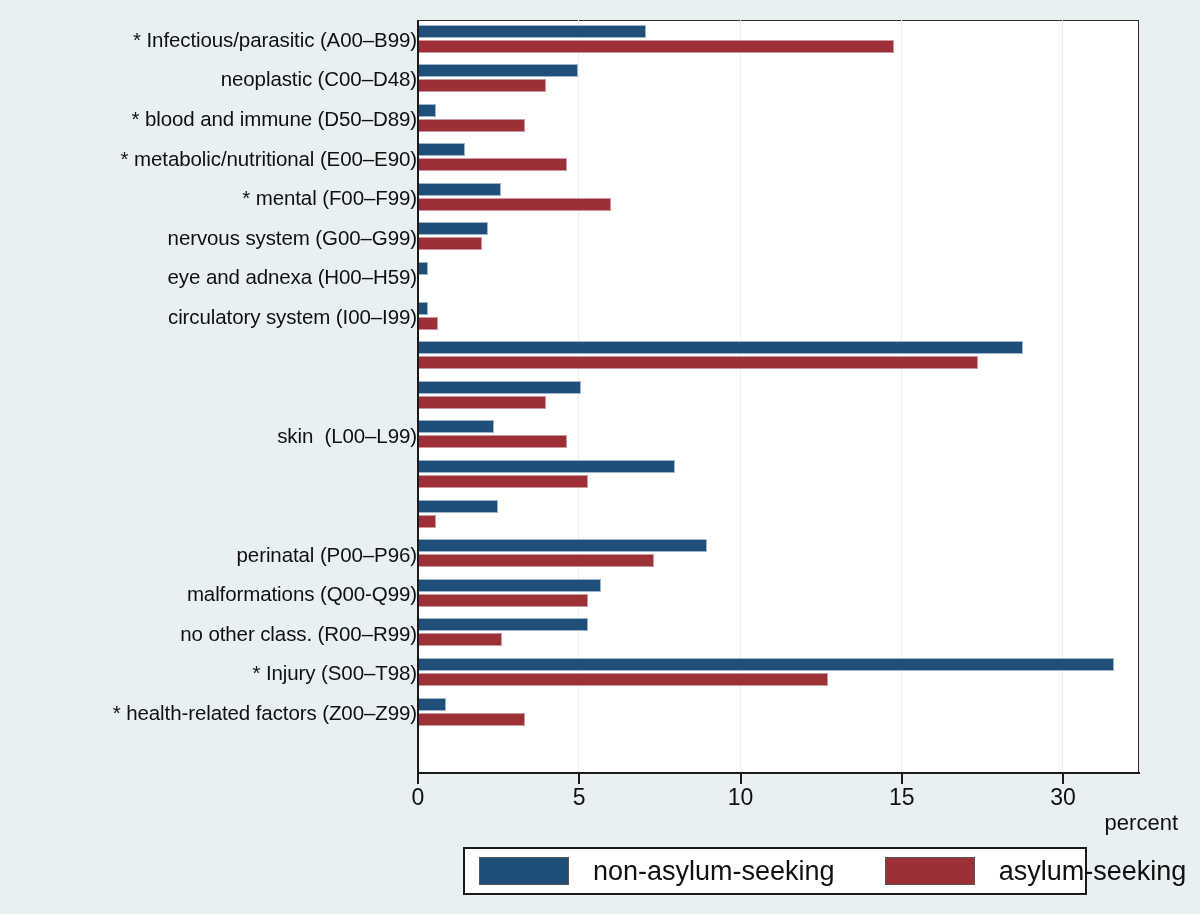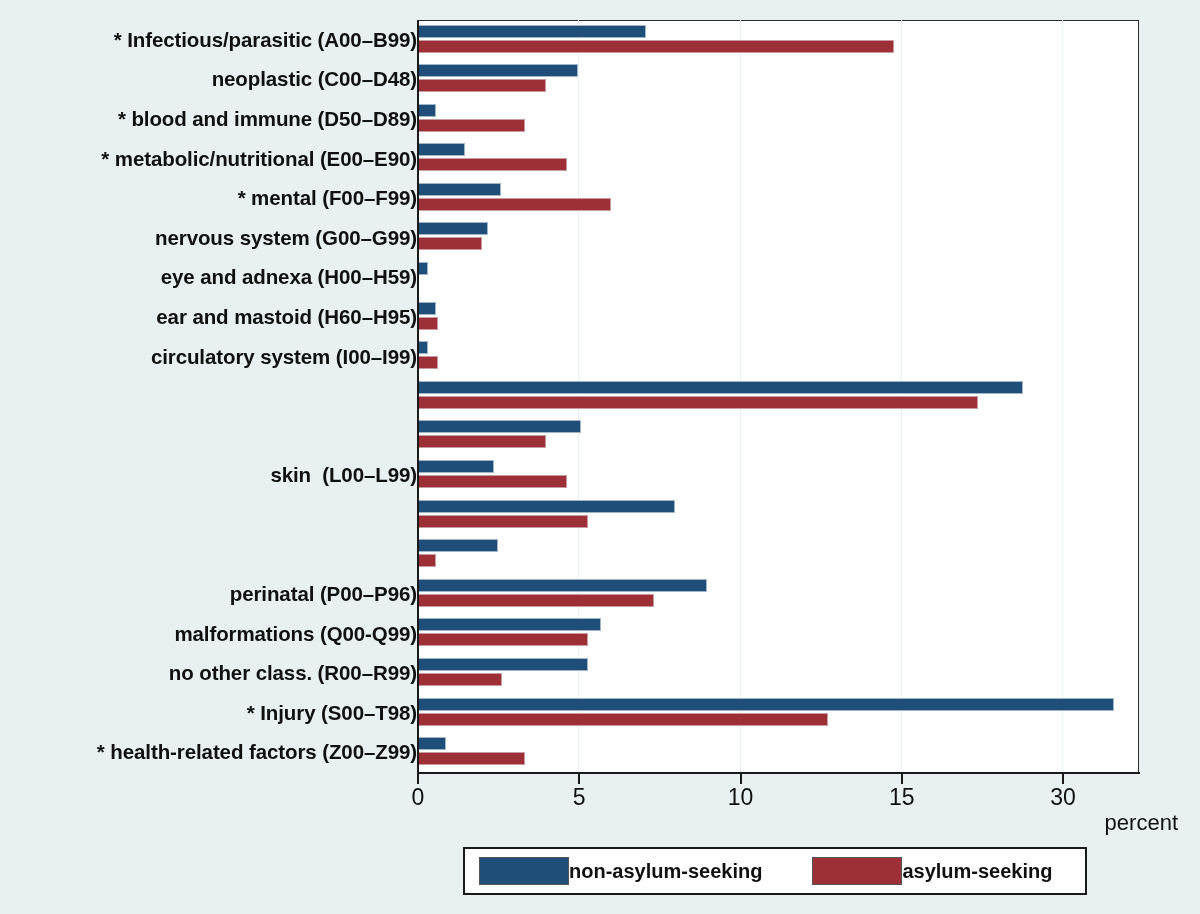--- a/index.html
+++ b/index.html
@@ -62,7 +62,6 @@
     color:#101010;
     text-align:left;
     letter-spacing:-0.1px;
-    font-weight:bold;
   }
   .bar{
     position:absolute;

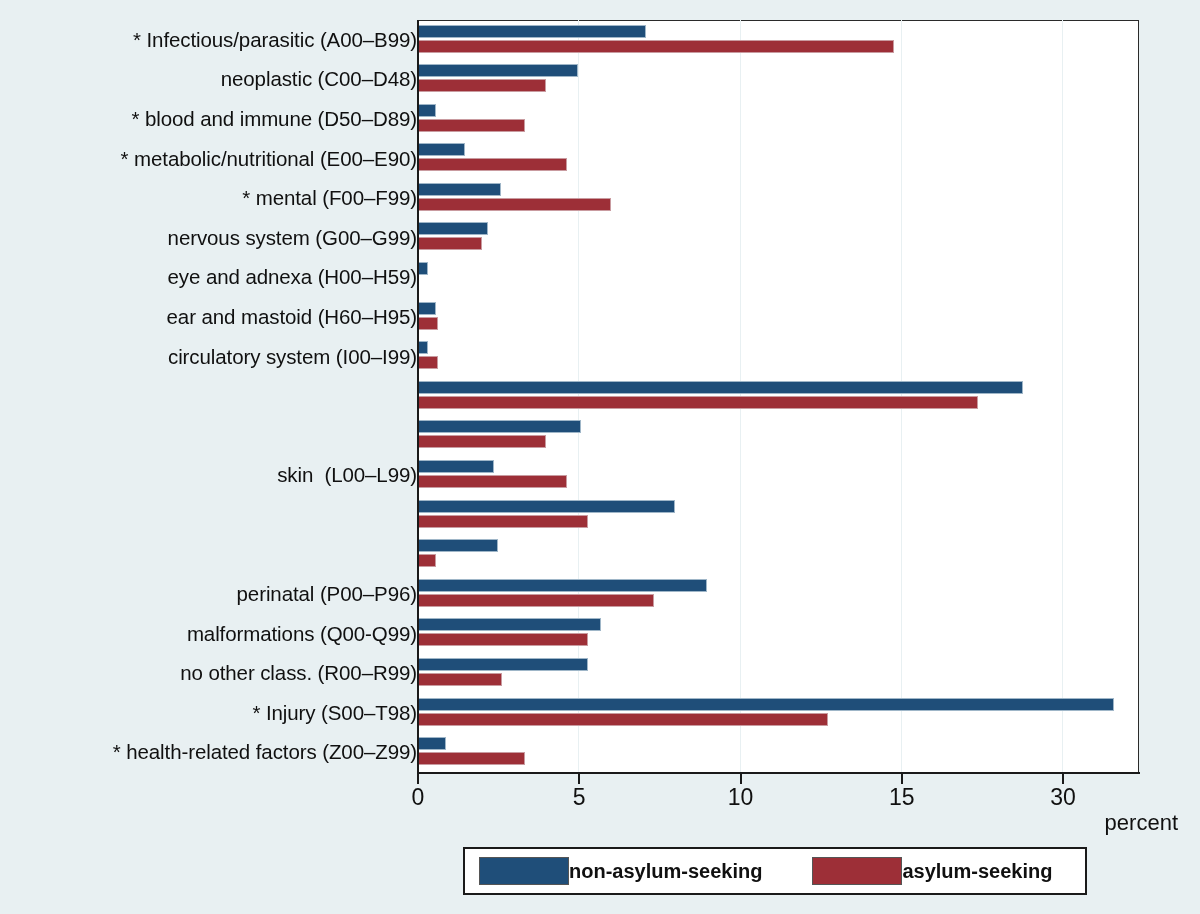--- a/index.html
+++ b/index.html
@@ -189,11 +189,6 @@
       <div class="row">
         <div class="row-label">eye and adnexa (H00–H59)</div>
         <div class="bar blue" style="width: 11.2875px;"></div>
-      </div>
-      <div class="row">
-        <div class="row-label">ear and mastoid (H60–H95)</div>
-        <div class="bar blue" style="width: 19.35px;"></div>
-        <div class="bar red" style="width: 20.9625px;"></div>
       </div>
       <div class="row">
         <div class="row-label">circulatory system (I00–I99)</div>

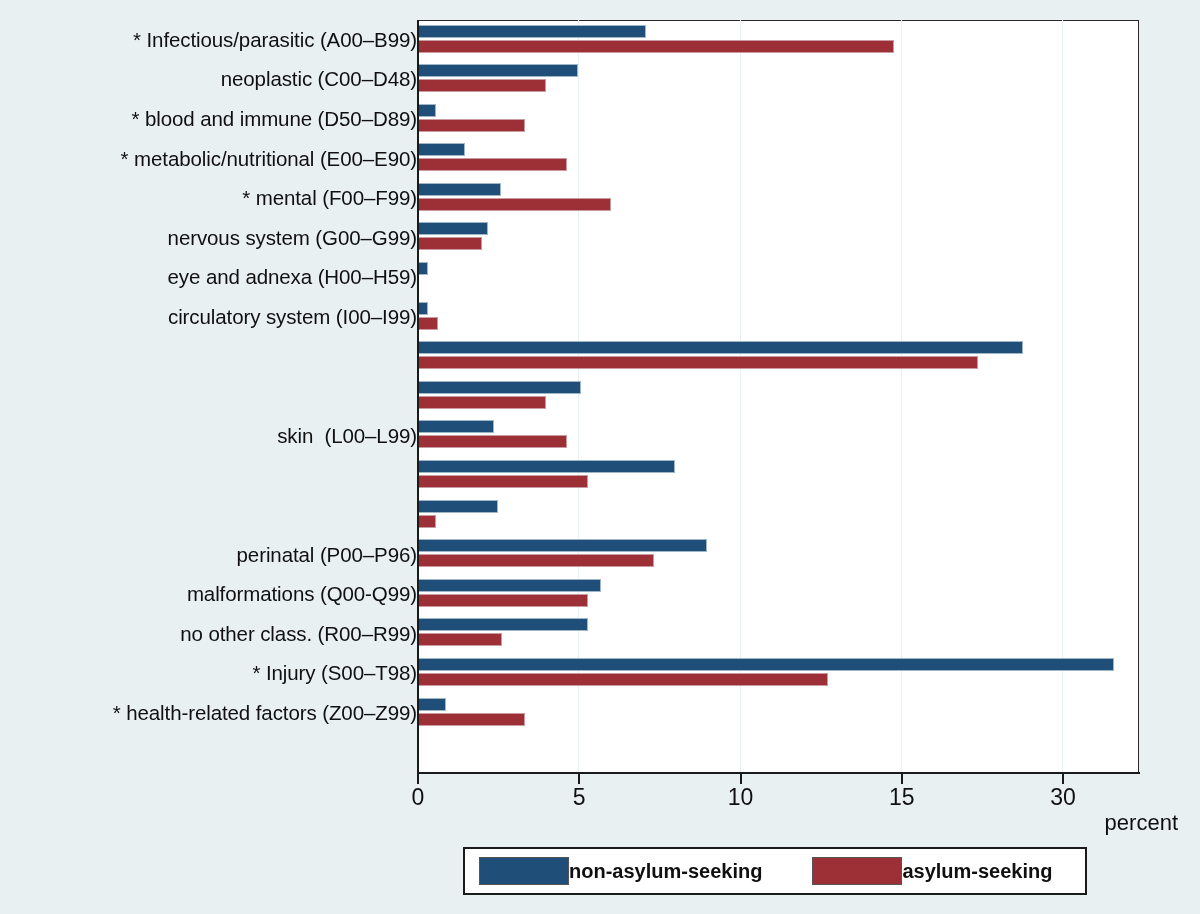--- a/index.html
+++ b/index.html
@@ -134,10 +134,10 @@
   .legend-swatch.blue{background:#1f4e79;}
   .legend-swatch.red{background:#9d2f37;}
   .legend-text{
-    font-size:20px;
+    margin-left:24px;
+    font-size:27px;
     color:#101010;
     white-space:nowrap;
-    font-weight:bold;
   }
 </style>
 </head>

